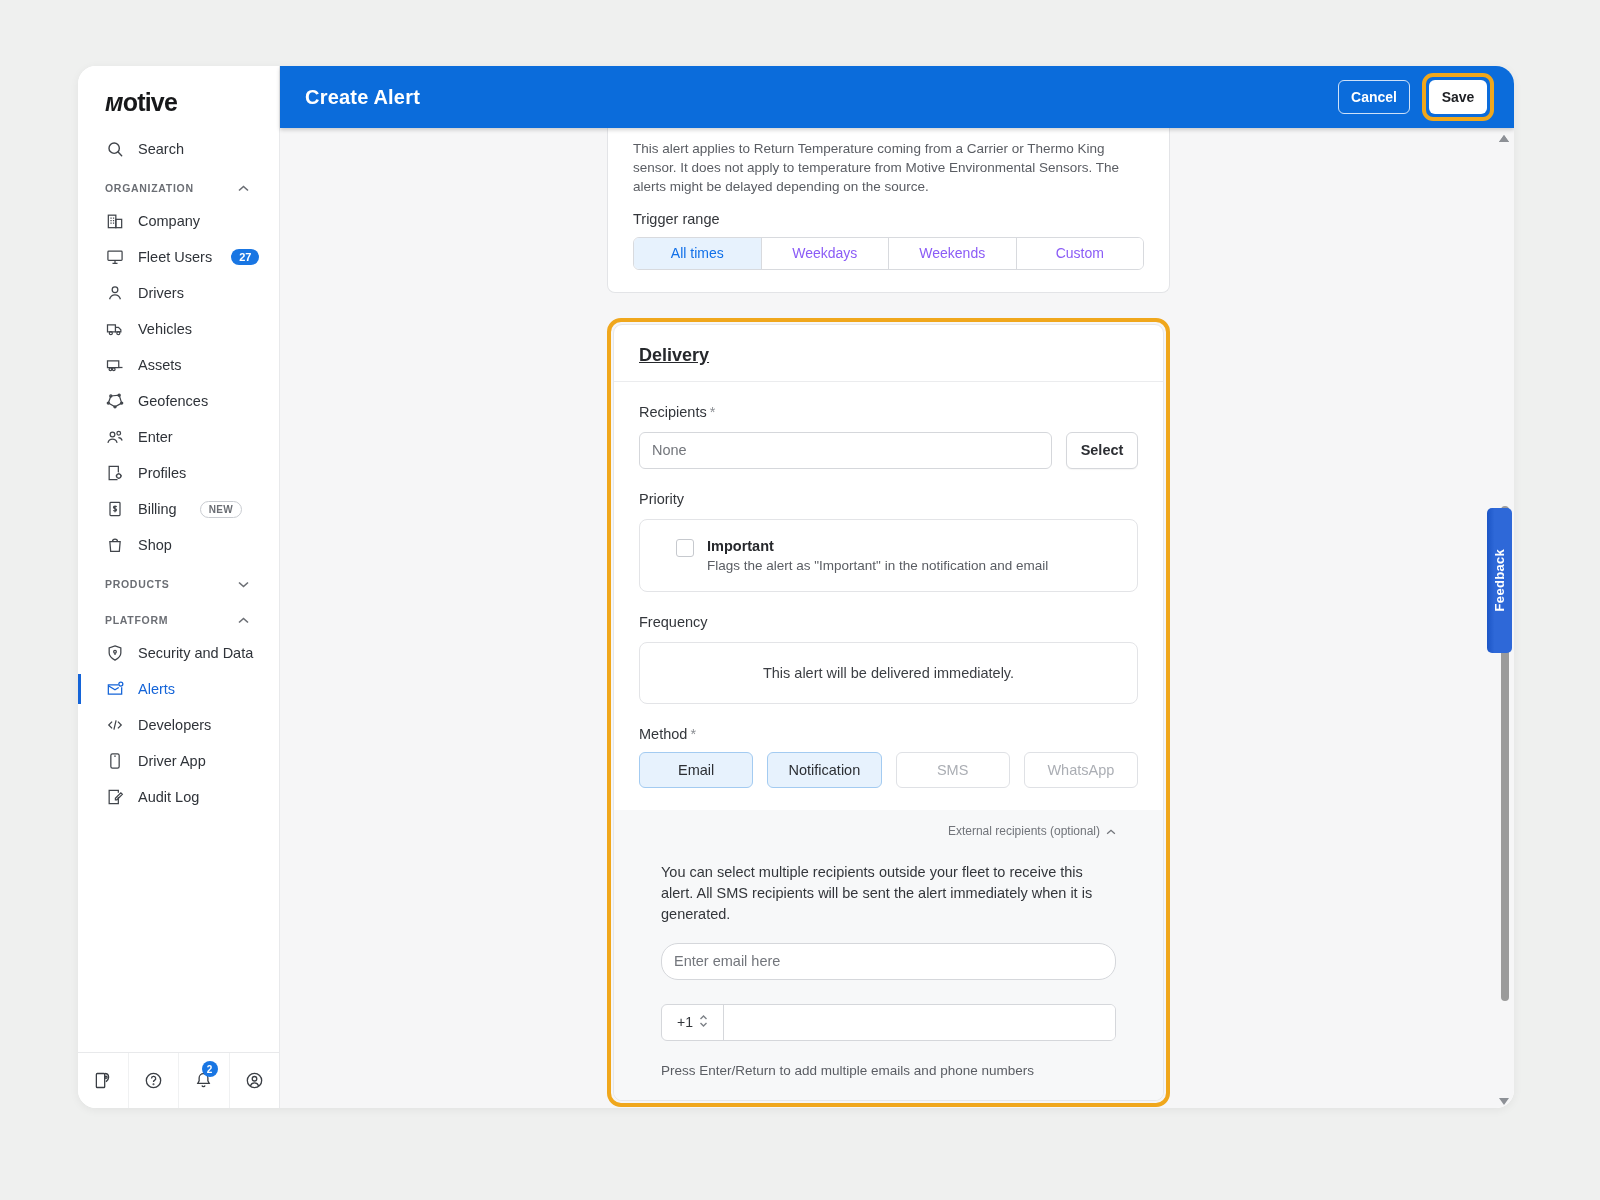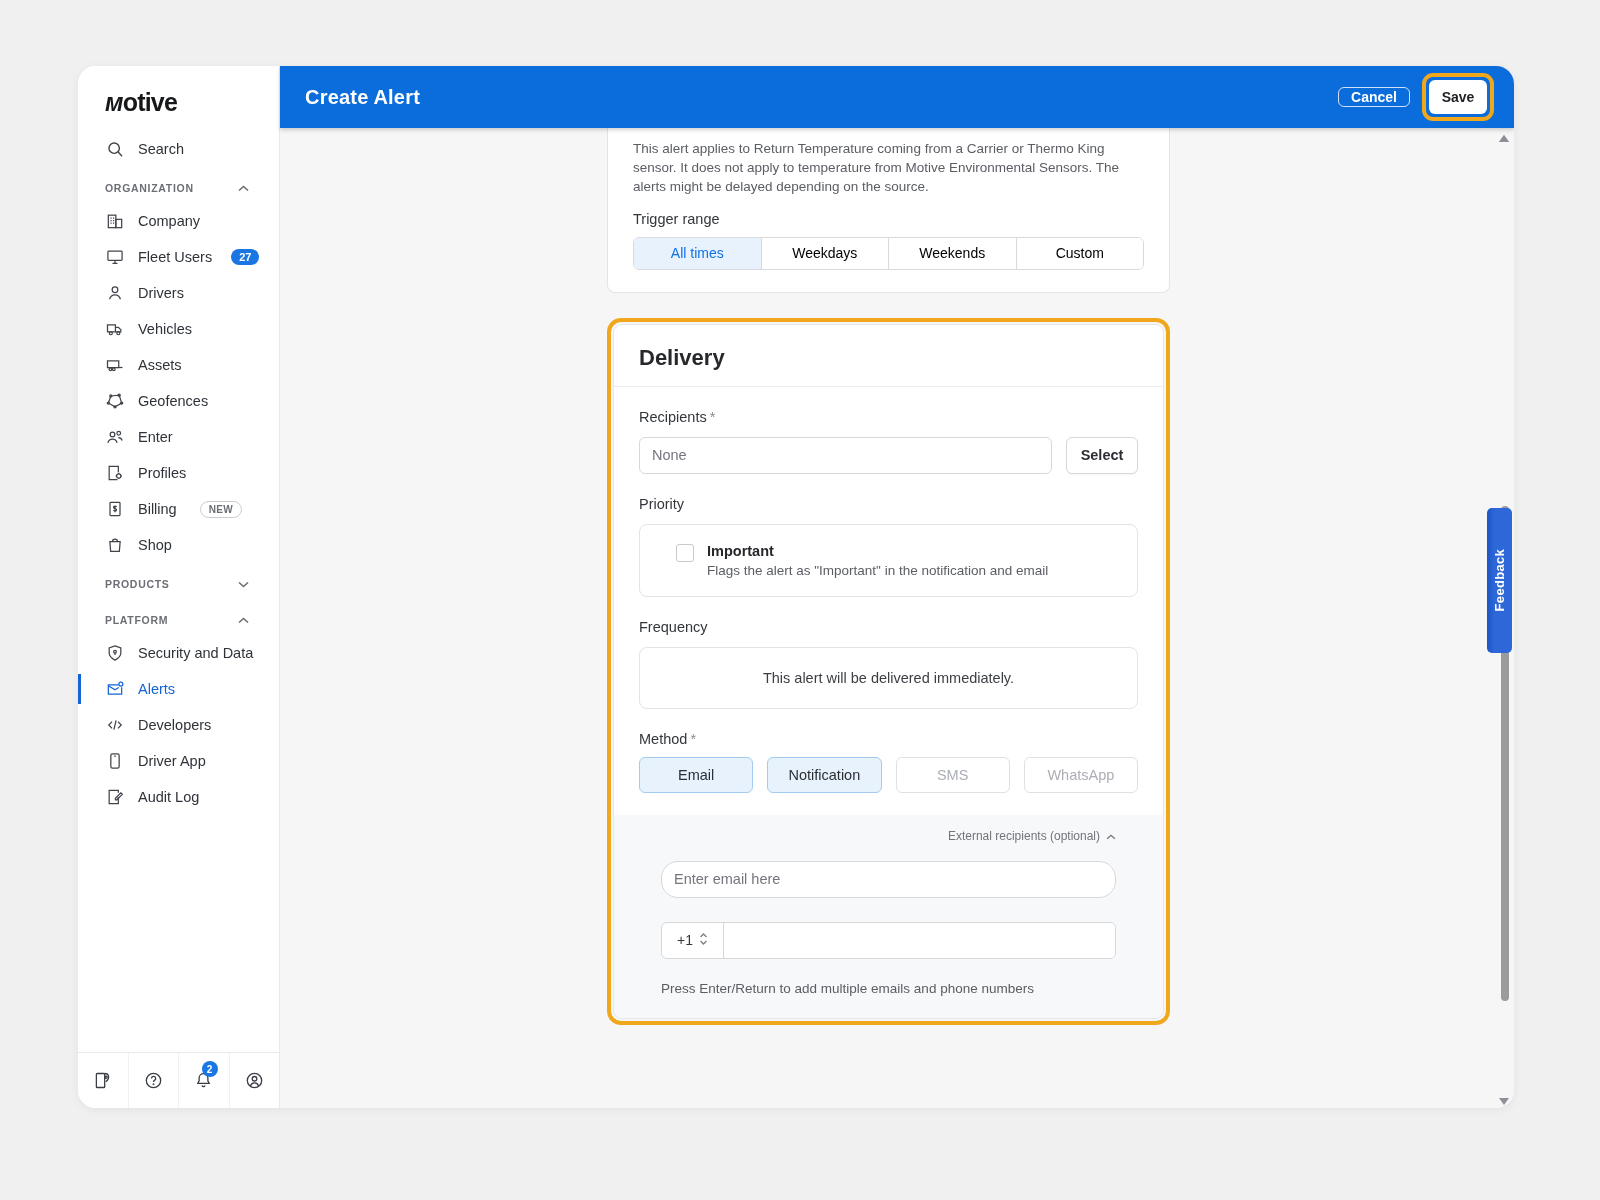--- a/index.html
+++ b/index.html
@@ -43,7 +43,7 @@
   .topbar { position:relative; z-index:5; height:62px; background:#0b6cdb; display:flex; align-items:center;
     padding:0 20px 0 25px; box-shadow:0 2px 4px rgba(0,0,0,.18); }
   .topbar-title { color:#fff; font-size:20px; font-weight:700; letter-spacing:.2px; }
-  .cancel-btn { margin-left:auto; width:72px; height:20px; border:1px solid rgba(255,255,255,.8);
+  .cancel-btn { margin-left:auto; width:72px; height:34px; border:1px solid rgba(255,255,255,.8);
     border-radius:6px; background:transparent; color:#fff; font-size:14px; font-weight:700;
     display:flex; align-items:center; justify-content:center; cursor:pointer; }
   .save-ring { margin-left:12px; border:4px solid #f0a71c; border-radius:11px; padding:3px; }

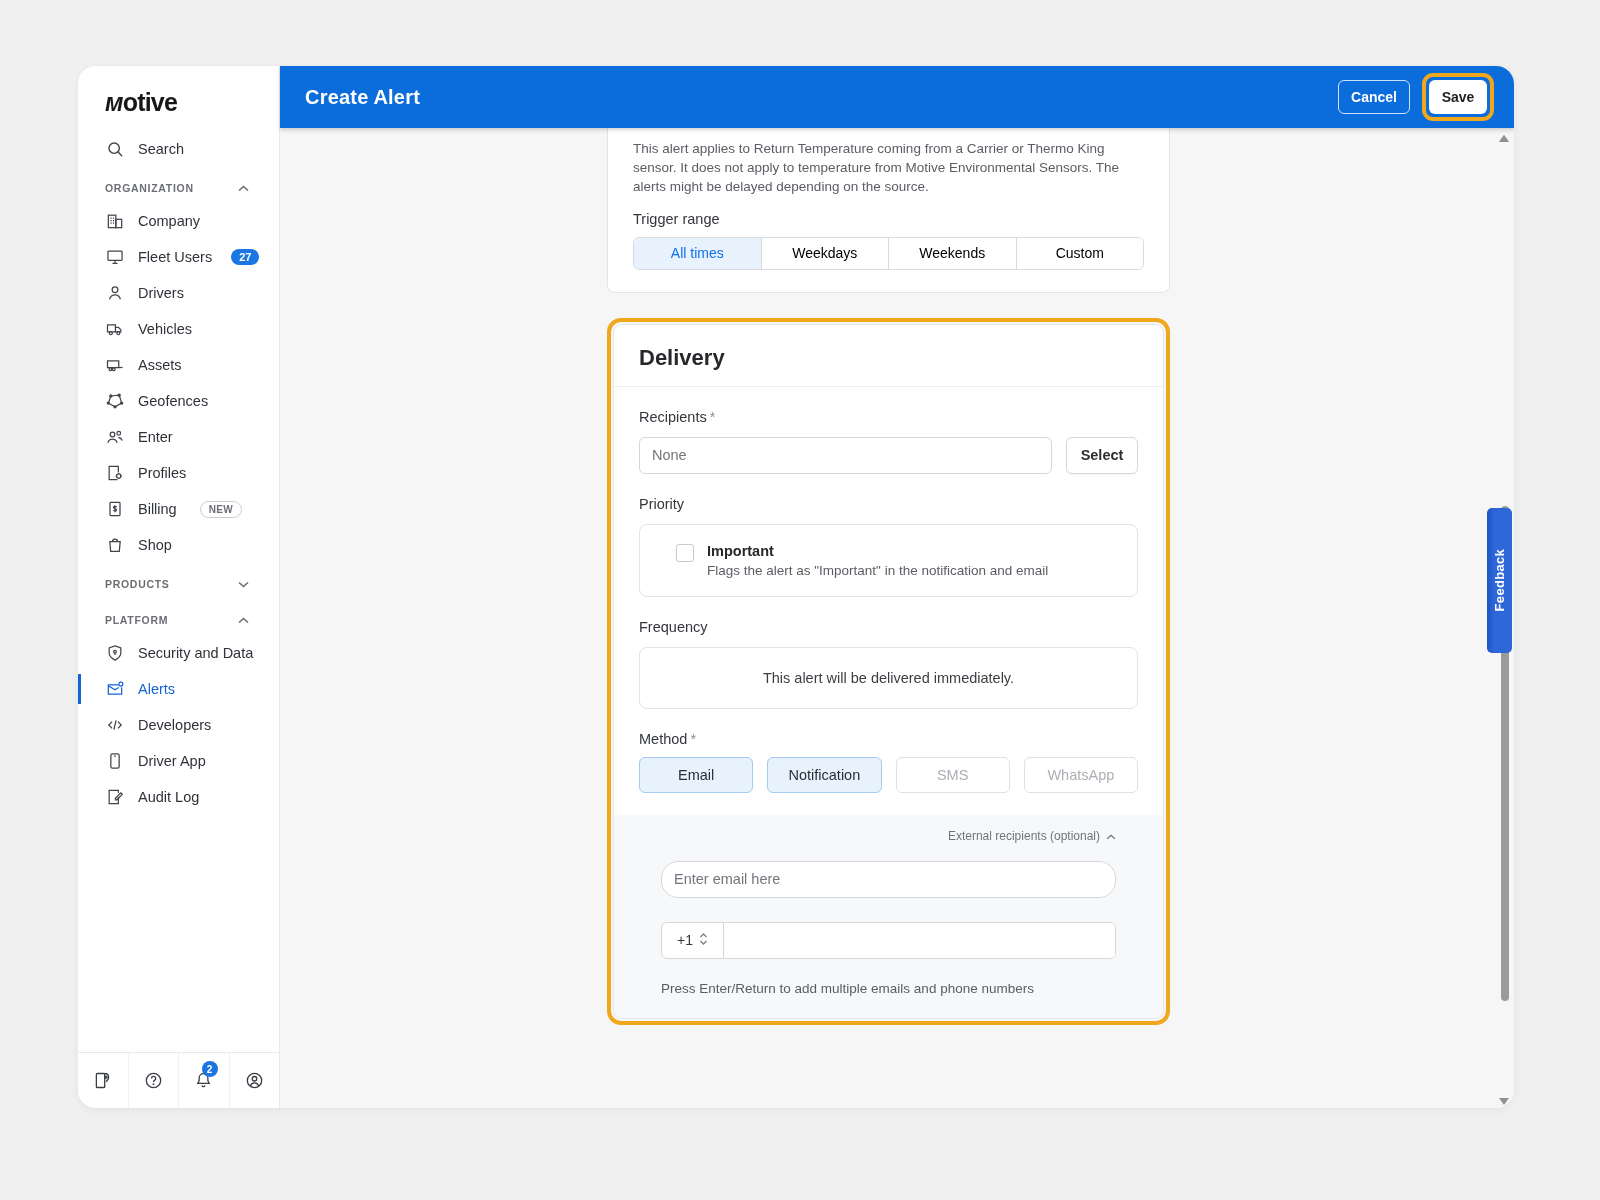--- a/index.html
+++ b/index.html
@@ -60,7 +60,7 @@
   .trigger-label { margin-top:14px; }
   .segmented { margin-top:10px; display:flex; height:33px; border:1px solid #d8dade; border-radius:6px; overflow:hidden; background:#fff; }
   .segment { flex:1; display:flex; align-items:center; justify-content:center; font-size:14px;
-    color:#000000; border-left:1px solid #d8dade; cursor:pointer; background:#fff; }
+    color:#8b5cf6; border-left:1px solid #d8dade; cursor:pointer; background:#fff; }
   .segment:first-child { border-left:none; }
   .segment.selected { background:#e7f2fd; color:#1170e8; border-left-color:#e7f2fd; }
 

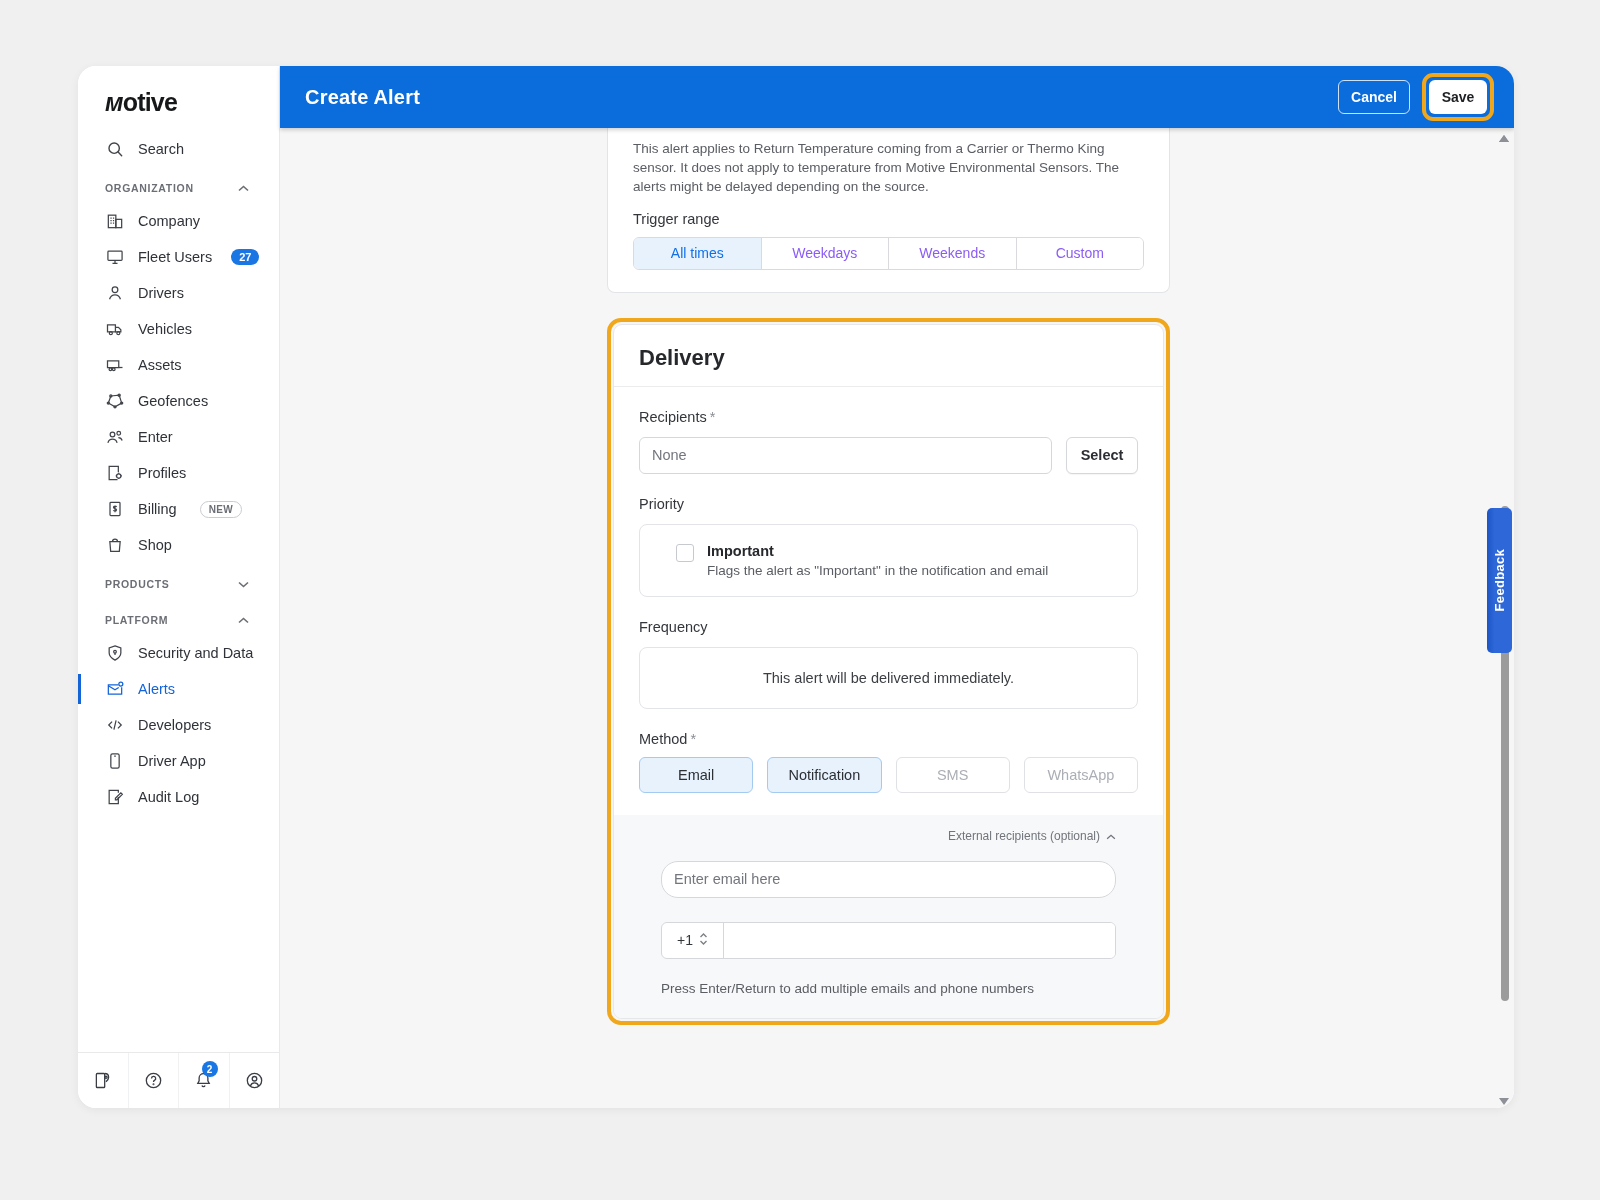--- a/index.html
+++ b/index.html
@@ -67,7 +67,7 @@
   .delivery-ring { margin-top:25px; border:4px solid #f0a71c; border-radius:14px; }
   .delivery-card { margin:2px; background:#fff; border:1px solid #e6e7e9; border-radius:9px; overflow:hidden; }
   .delivery-header { padding:20px 25px 15px 25px; border-bottom:1px solid #ebecee; }
-  .delivery-title { font-size:22px; font-weight:700; color:#26282c; }
+  .delivery-title { font-size:18px; font-weight:700; color:#26282c;text-decoration:underline; }
   .delivery-body { padding:22px 25px 0 25px; }
   .req { color:#8a8d92; margin-left:3px; }
   .recip-row { margin-top:12px; display:flex; gap:14px; }

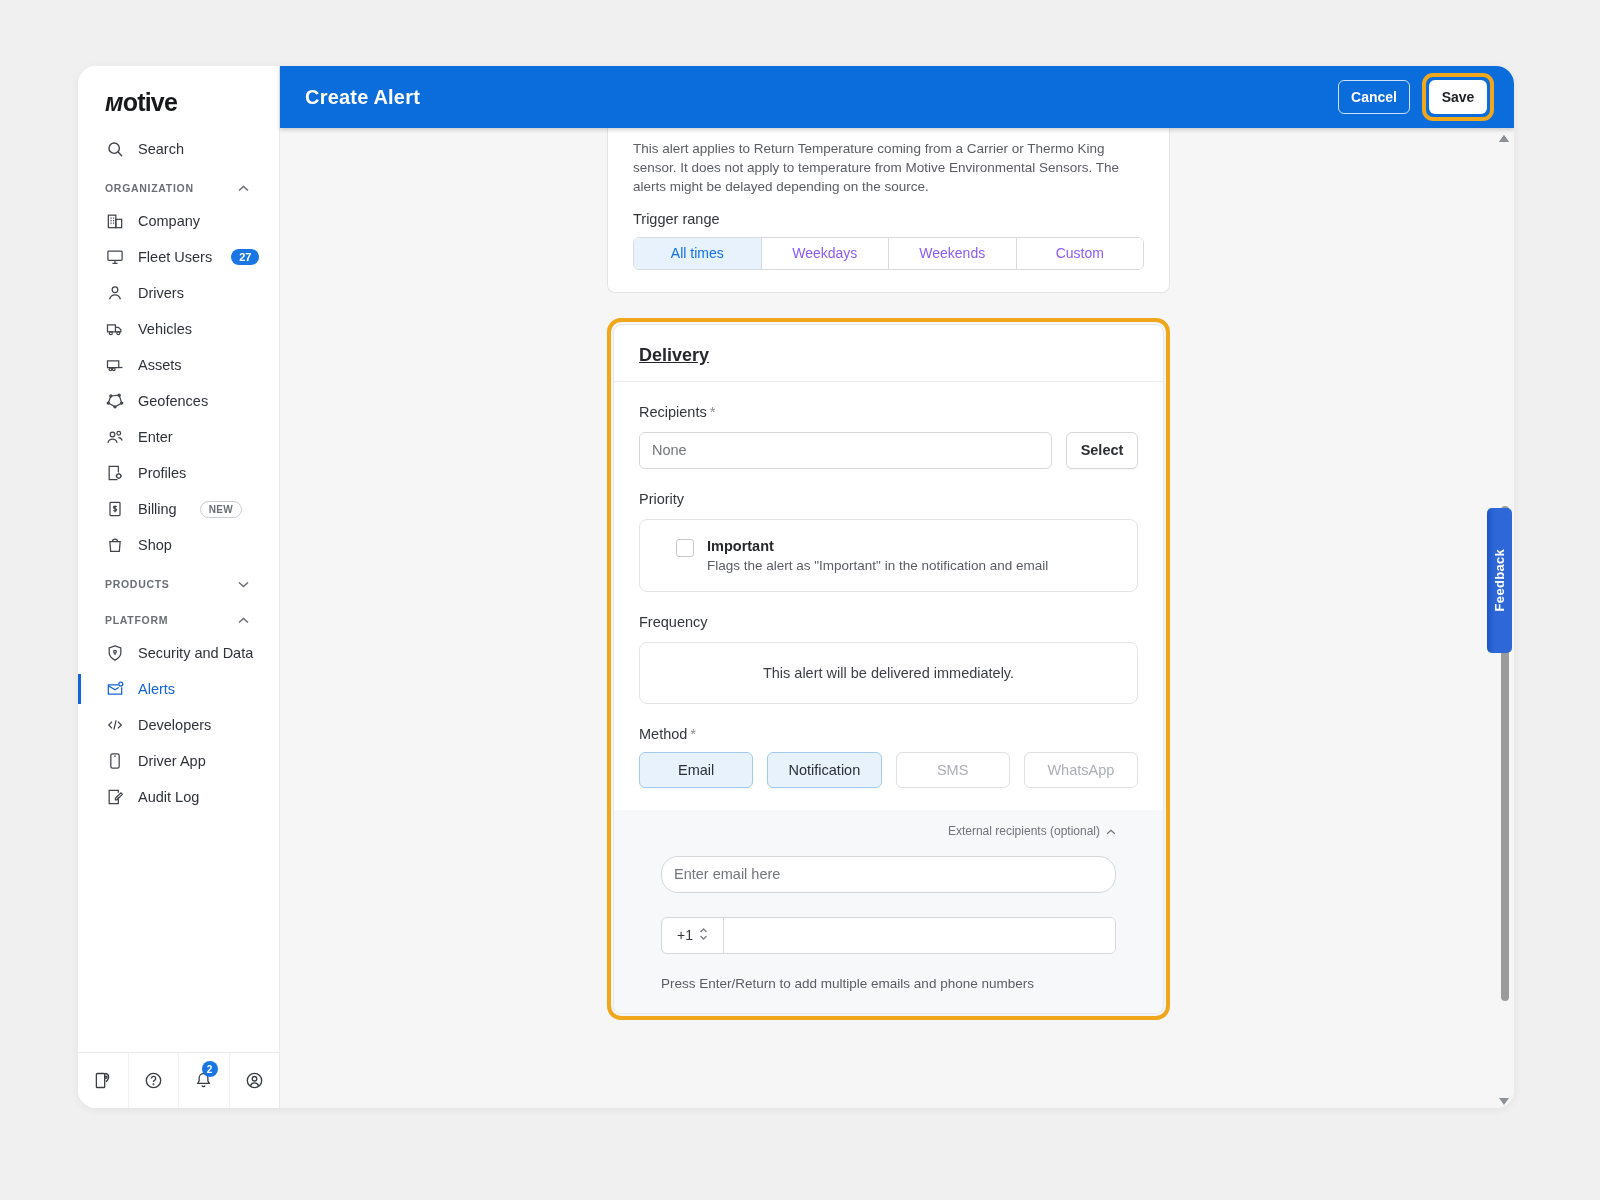--- a/index.html
+++ b/index.html
@@ -433,6 +433,7 @@
                         <path d="M1 5.5 5.5 1.5 10 5.5"></path>
                       </svg></span>
                 </div>
+                <div class="ext-desc">You can select multiple recipients outside your fleet to receive this alert. All SMS recipients will be sent the alert immediately when it is generated.</div>
                 <input class="text-input ext-email" placeholder="Enter email here" style="">
                 <div class="phone-row">
                   <div class="phone-cc">

